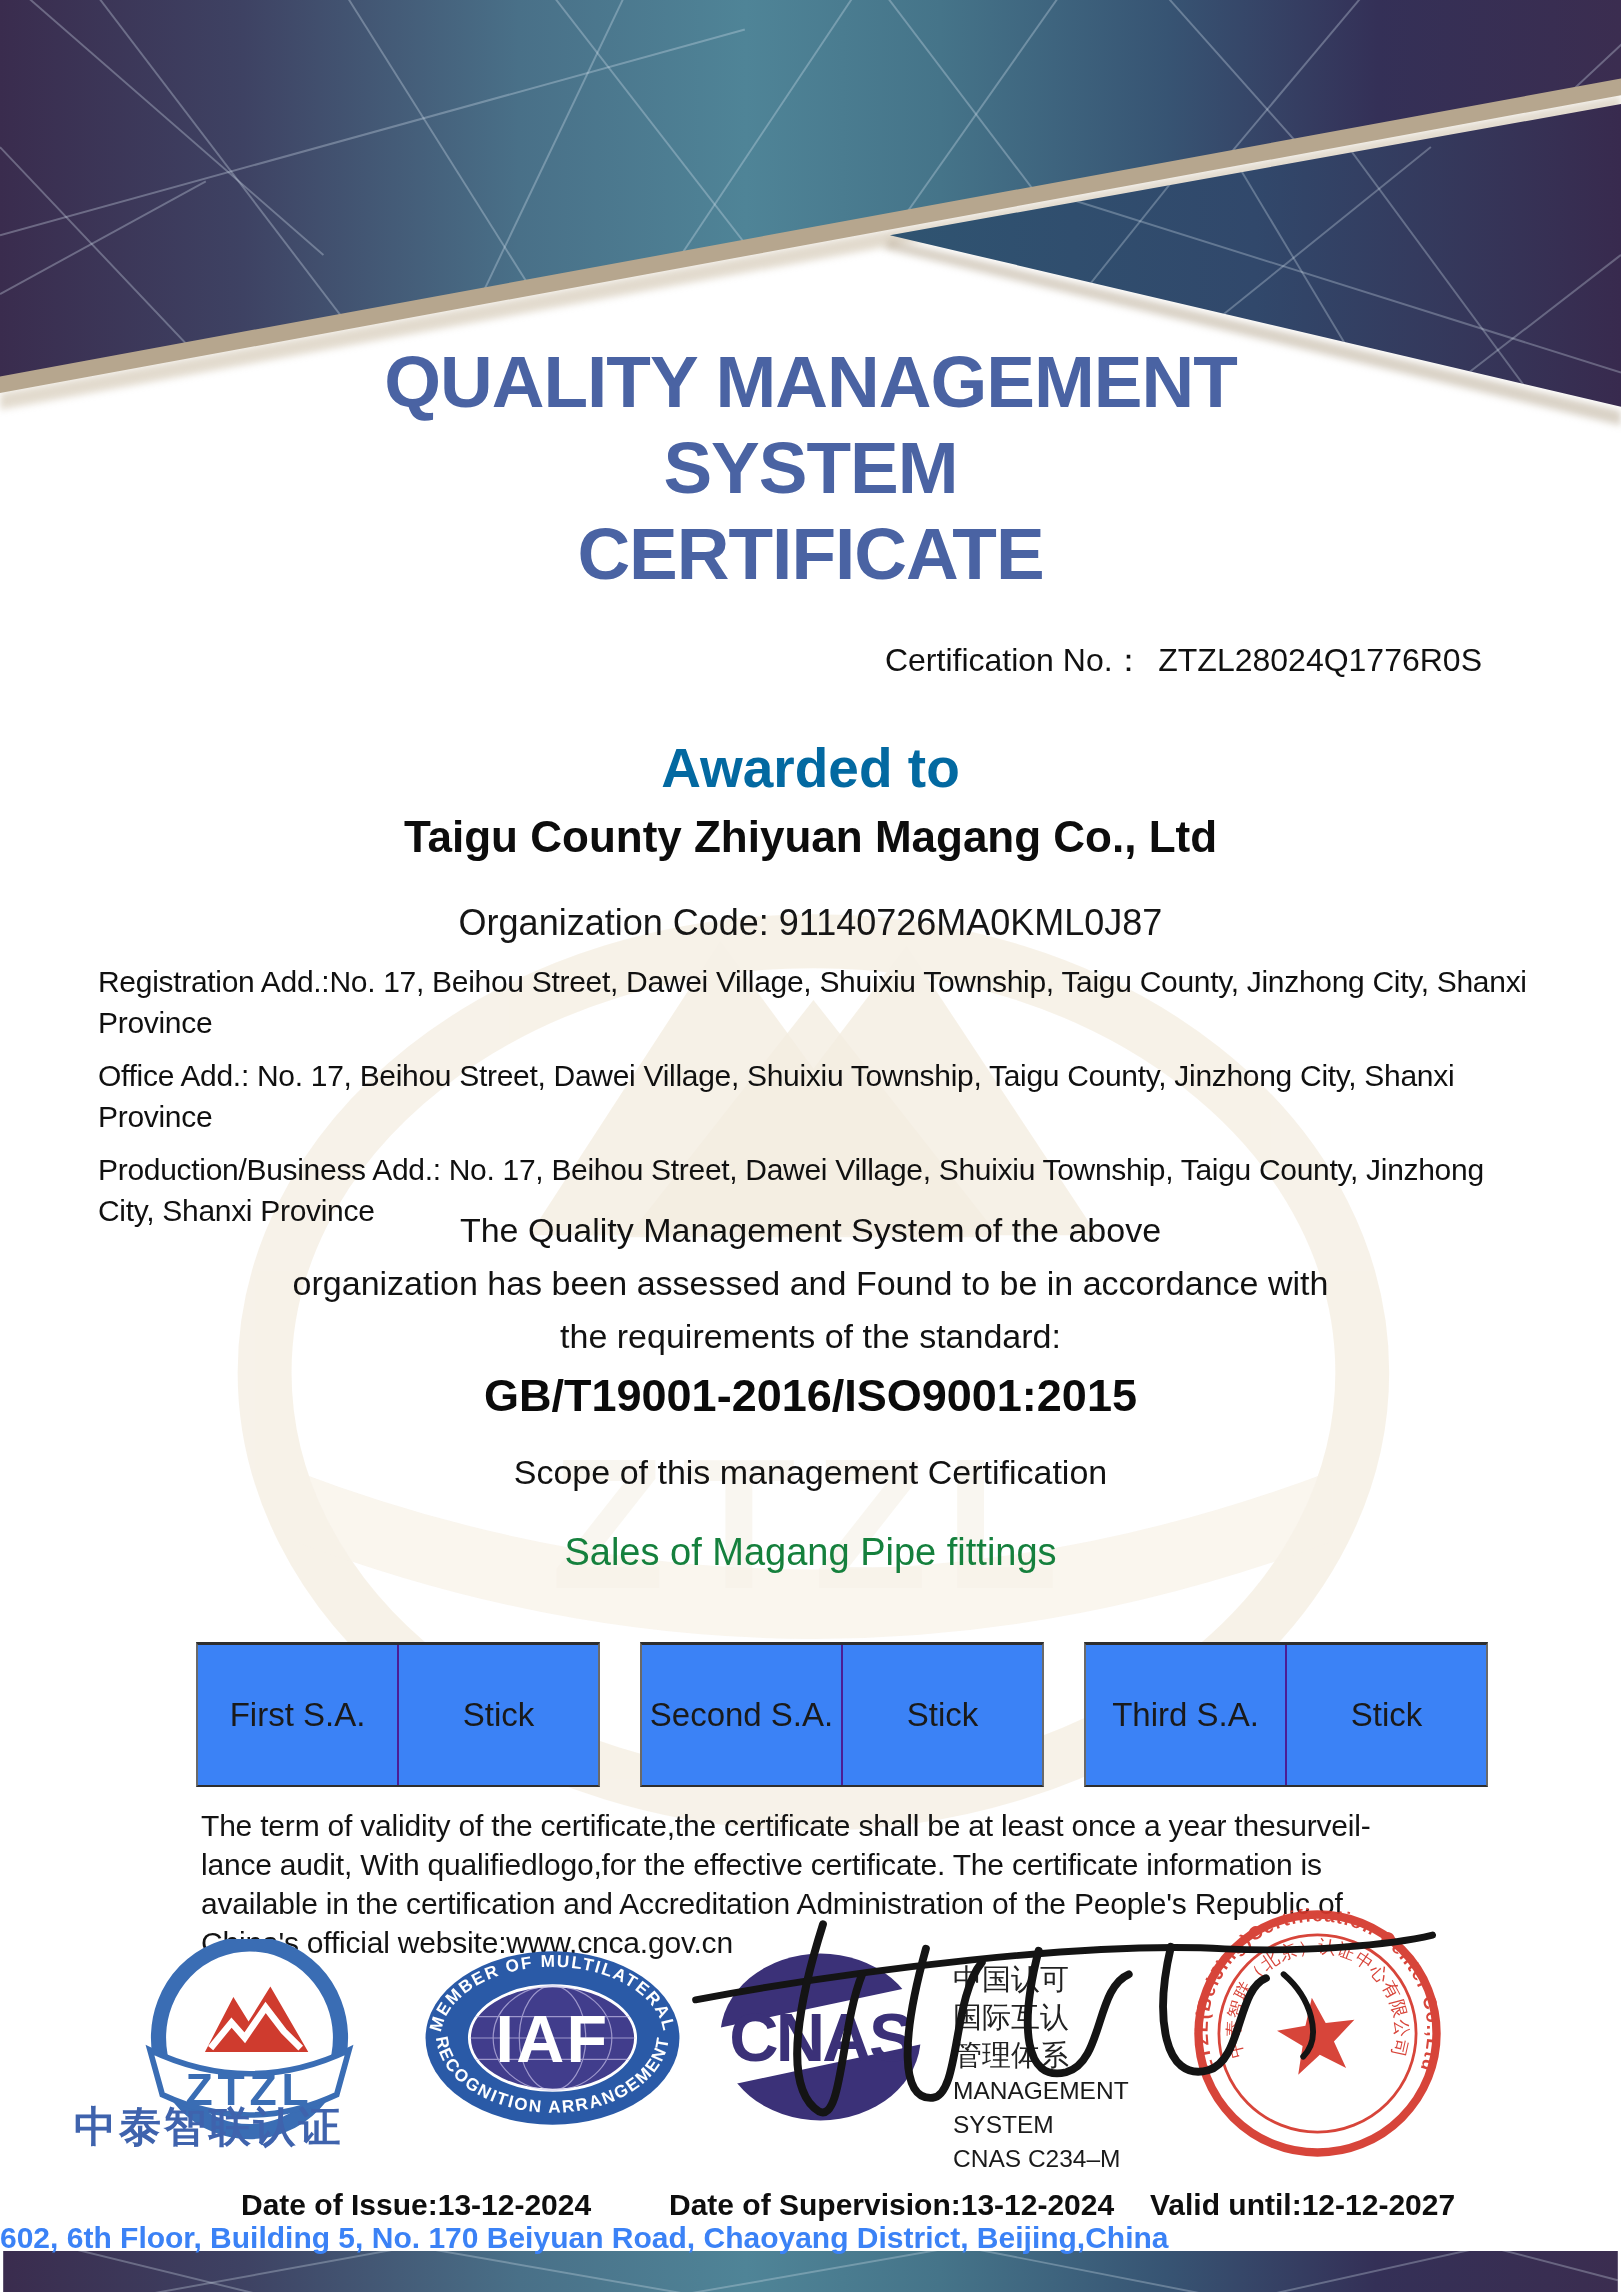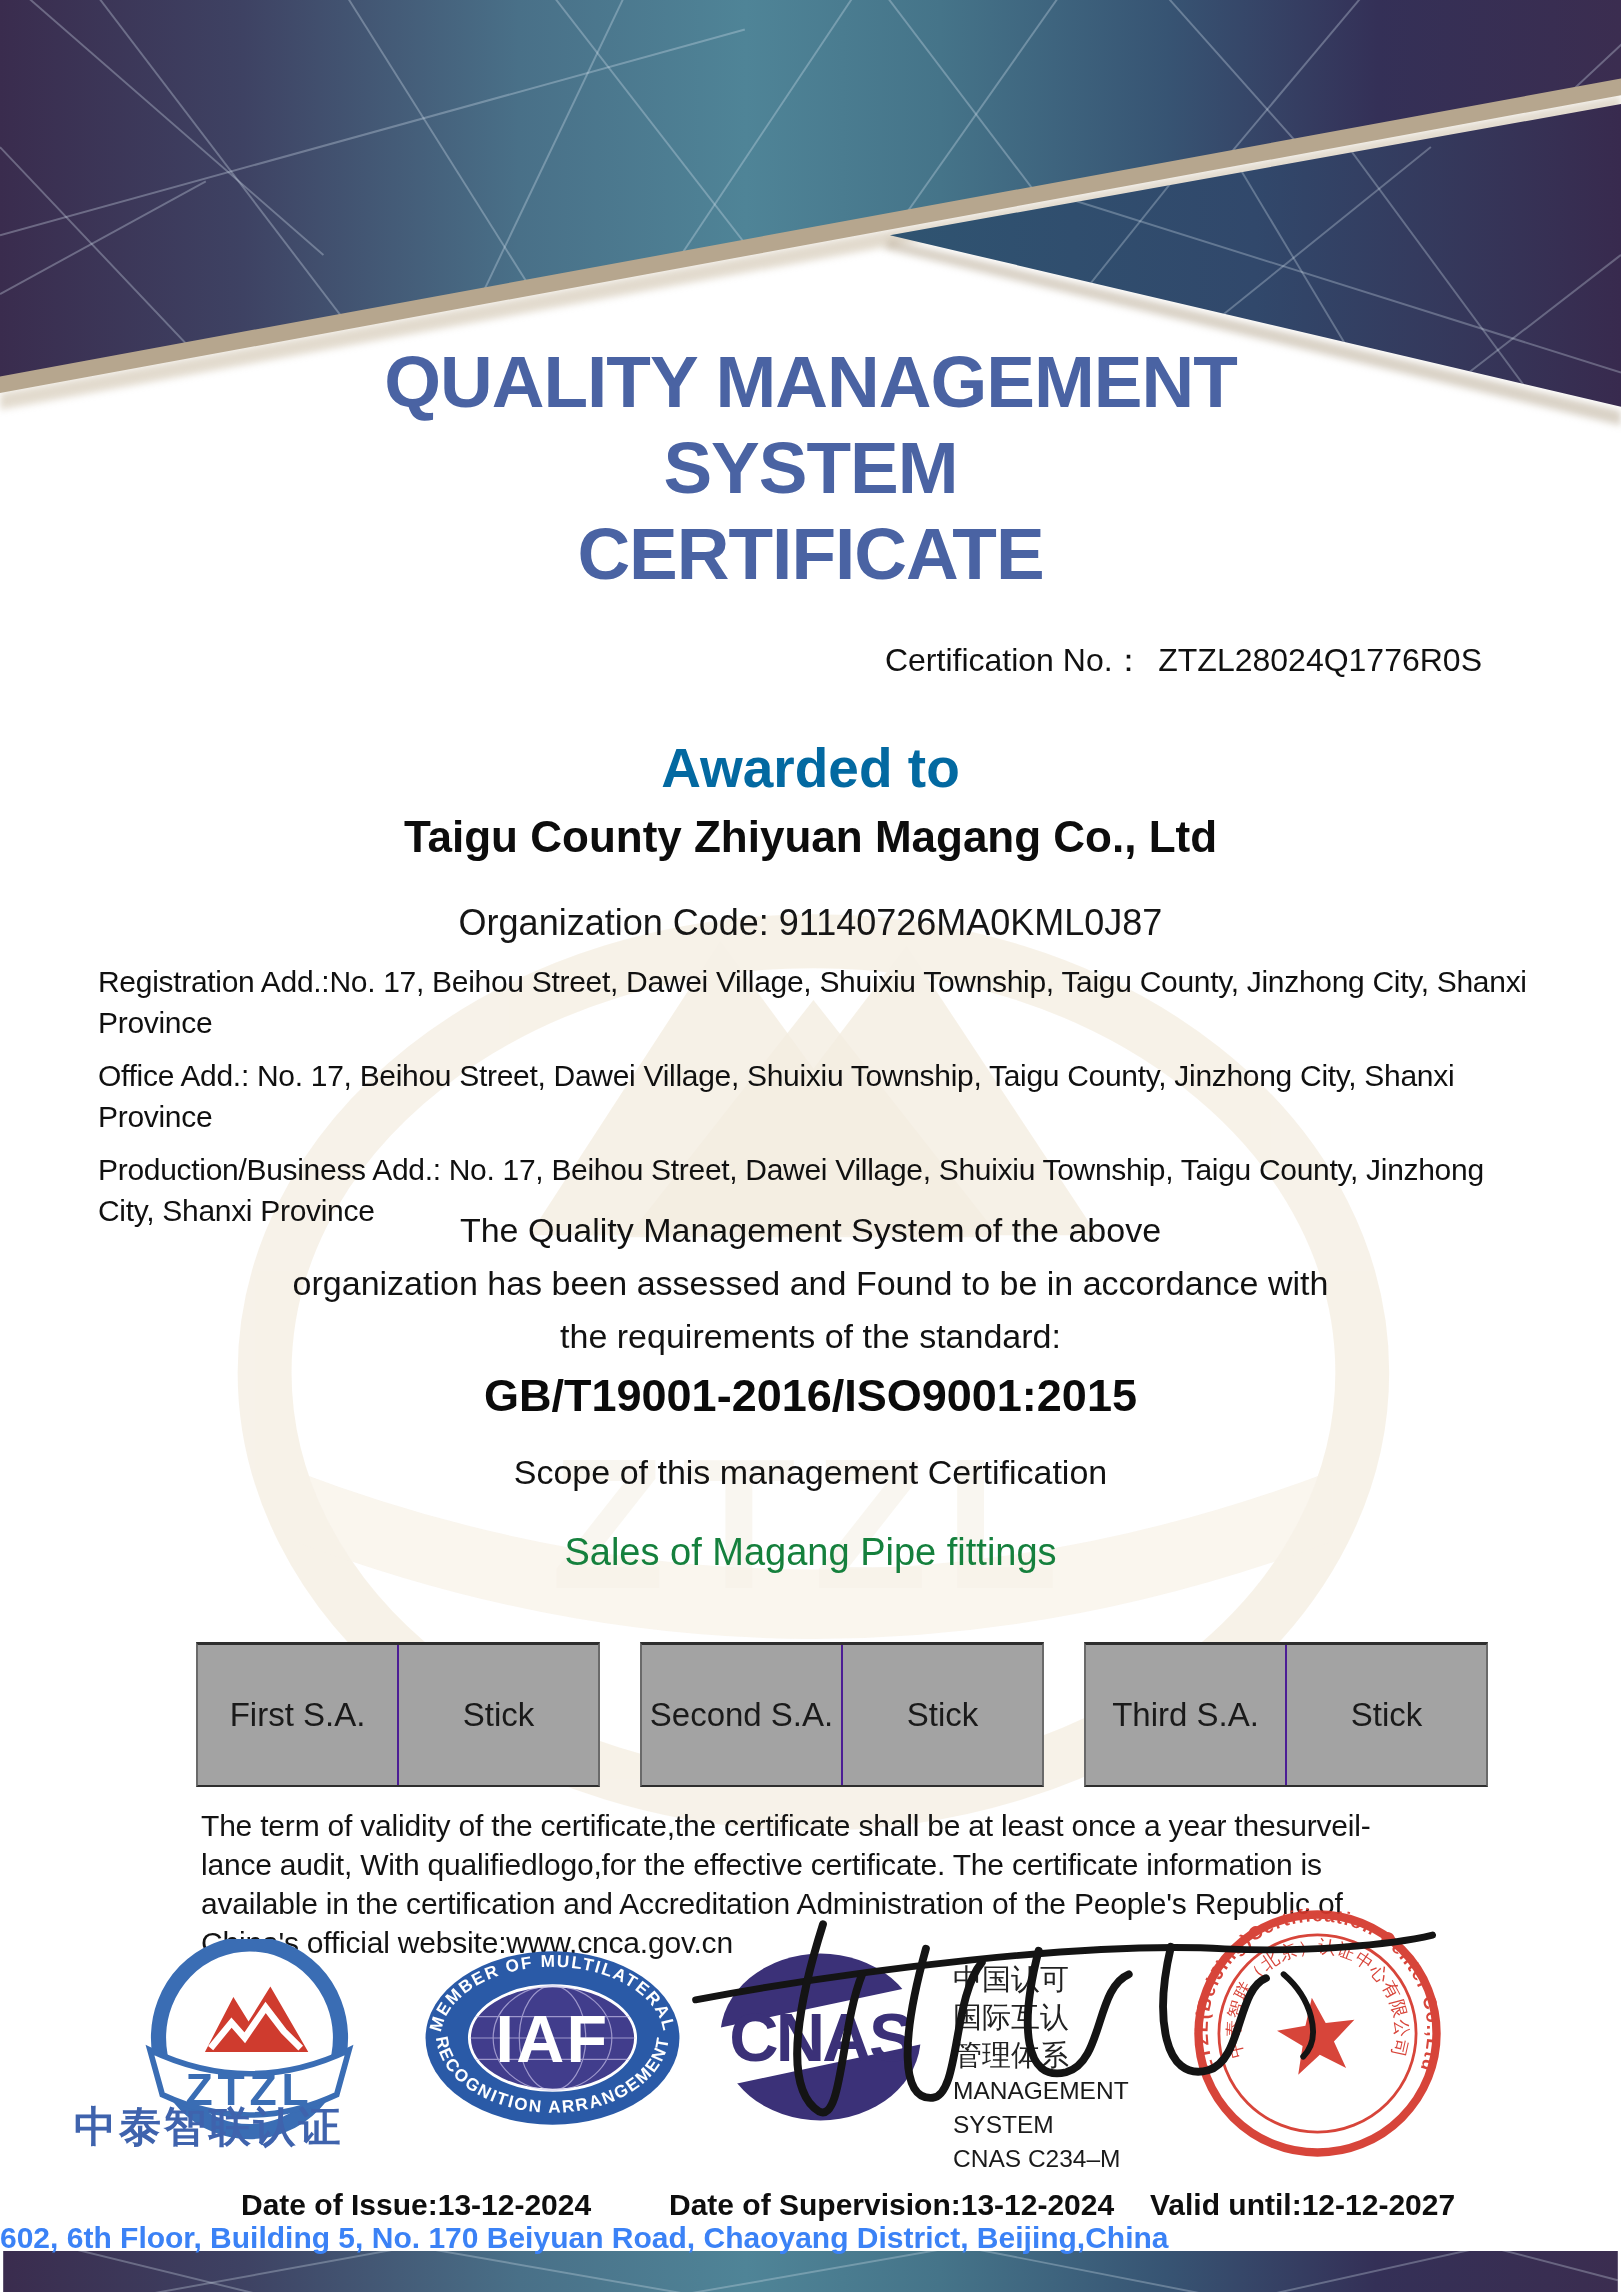--- a/index.html
+++ b/index.html
@@ -24,7 +24,7 @@
   .scope-value{top:1531px;left:0;width:100%;text-align:center;font-size:38px;font-weight:400;color:#15803d;}
 
   .audit{top:1642px;left:196px;width:1292px;height:145px;display:flex;gap:40px;}
-  .audit-group{flex:1;display:flex;background:#a3a3a3;border-left:2px solid #6a6a6a;border-right:2px solid #6a6a6a;
+  .audit-group{flex:1;display:flex;background:#3b82f6;border-left:2px solid #6a6a6a;border-right:2px solid #6a6a6a;
                border-top:3.9px solid #2e2e2e;border-bottom:2.9px solid #2e2e2e;}
   .audit-cell{flex:1;display:flex;align-items:center;justify-content:center;font-size:33px;color:#1a1a1a;}
   .audit-cell + .audit-cell{border-left:2px solid #4c1d95;}

